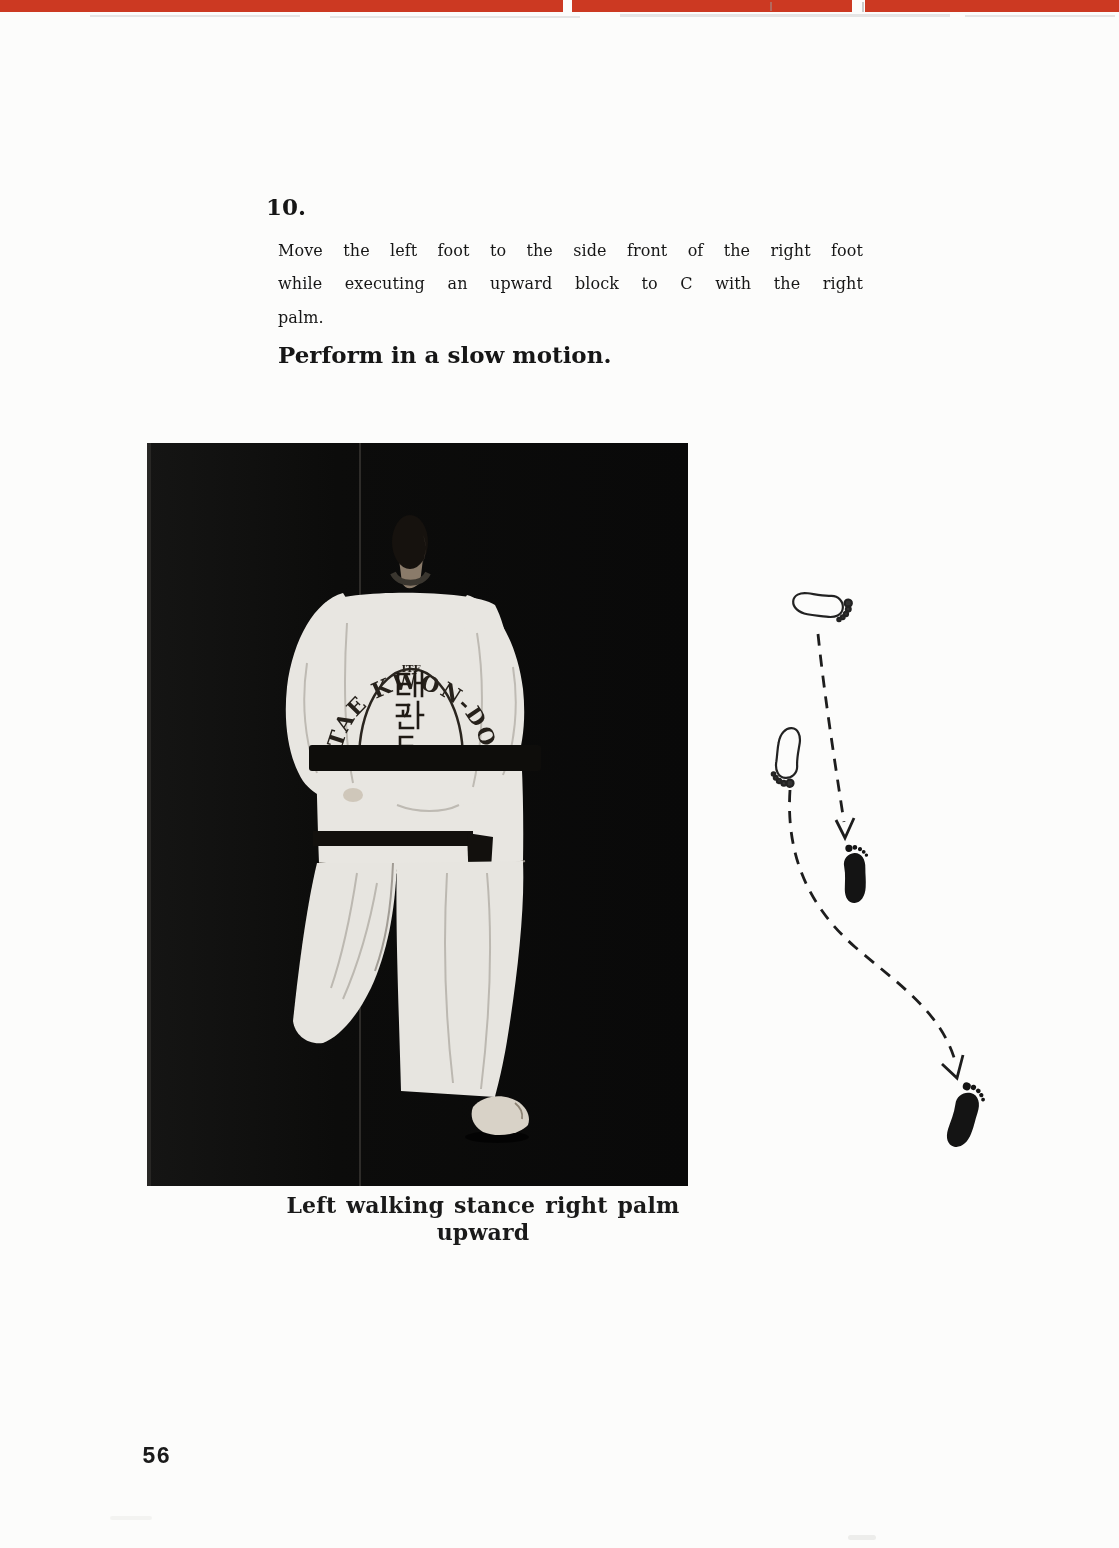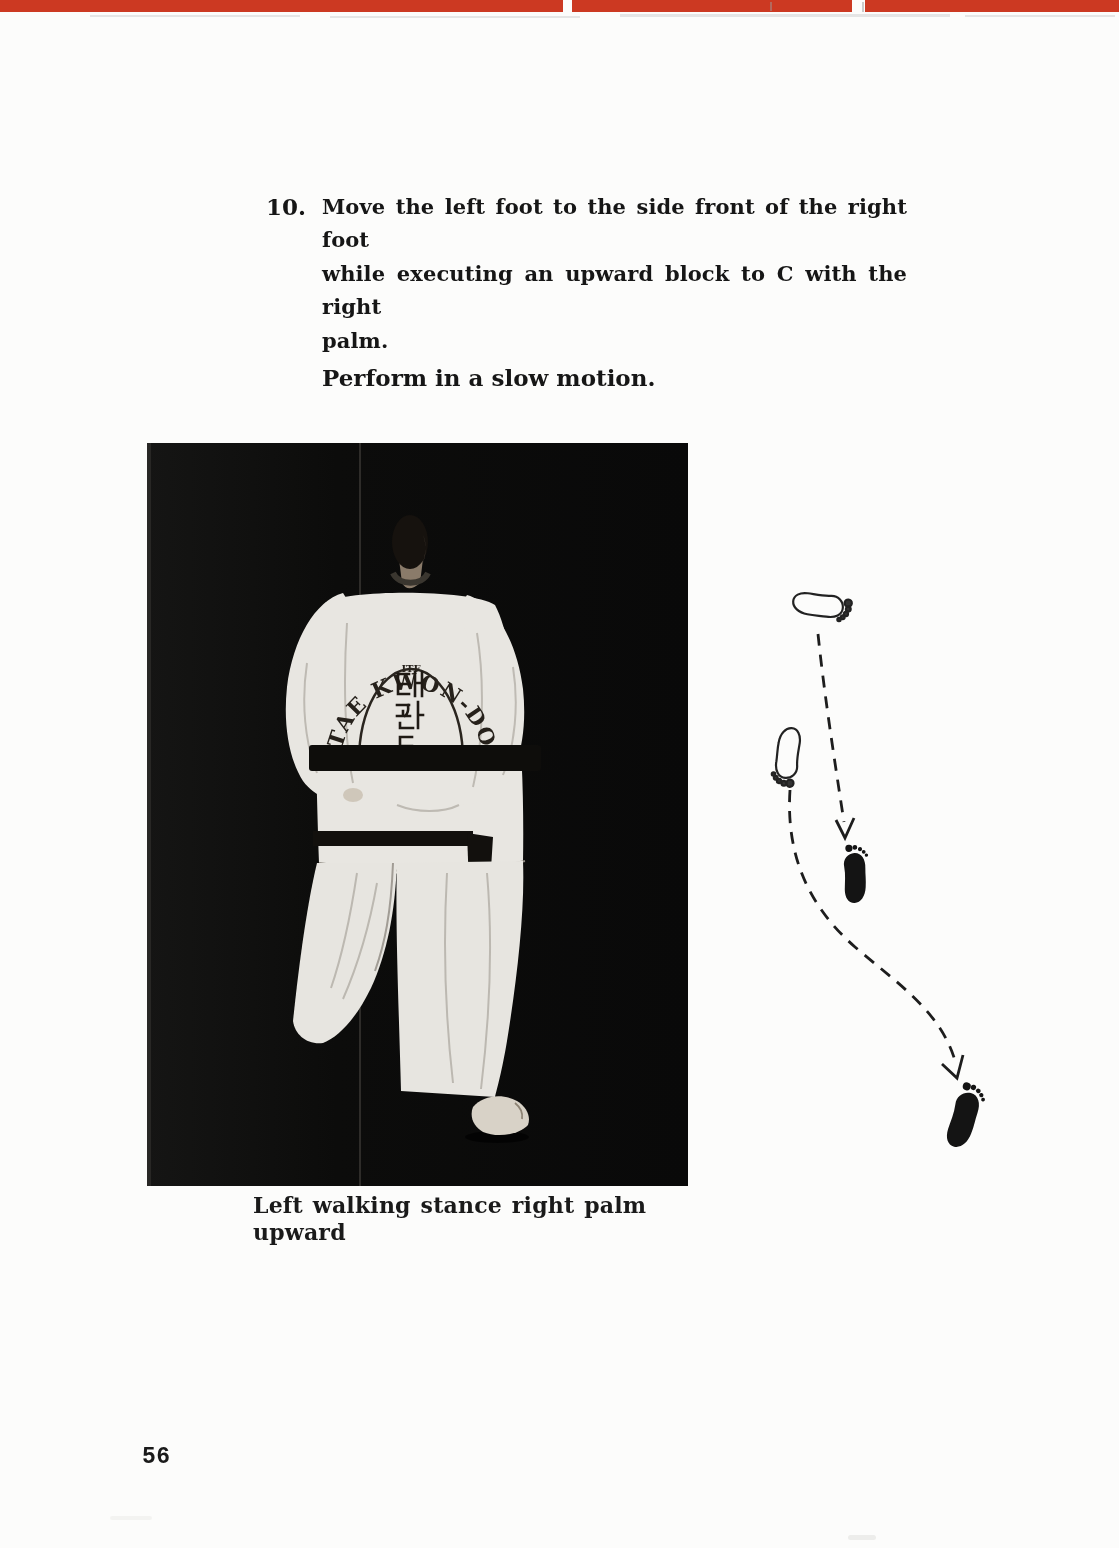--- a/index.html
+++ b/index.html
@@ -20,7 +20,7 @@
   .vtick{width:2px;background:#9a9a9a;opacity:.5;}
 
   
-  .instruction{left:266px;top:190px;width:642px;display:flex;}
+  .instruction{left:266px;top:190px;width:642px;display:flex;flex-direction:column;}
   .instr-num{width:44px;flex:0 0 44px;font-weight:bold;font-size:23px;line-height:33.4px;color:#161616;}
   .instr-body{width:585px;flex:0 0 585px;margin-left:12px;color:#161616;}
   .jline{font-weight:bold;font-size:21px;line-height:33.4px;text-align:justify;text-align-last:justify;letter-spacing:.1px;}

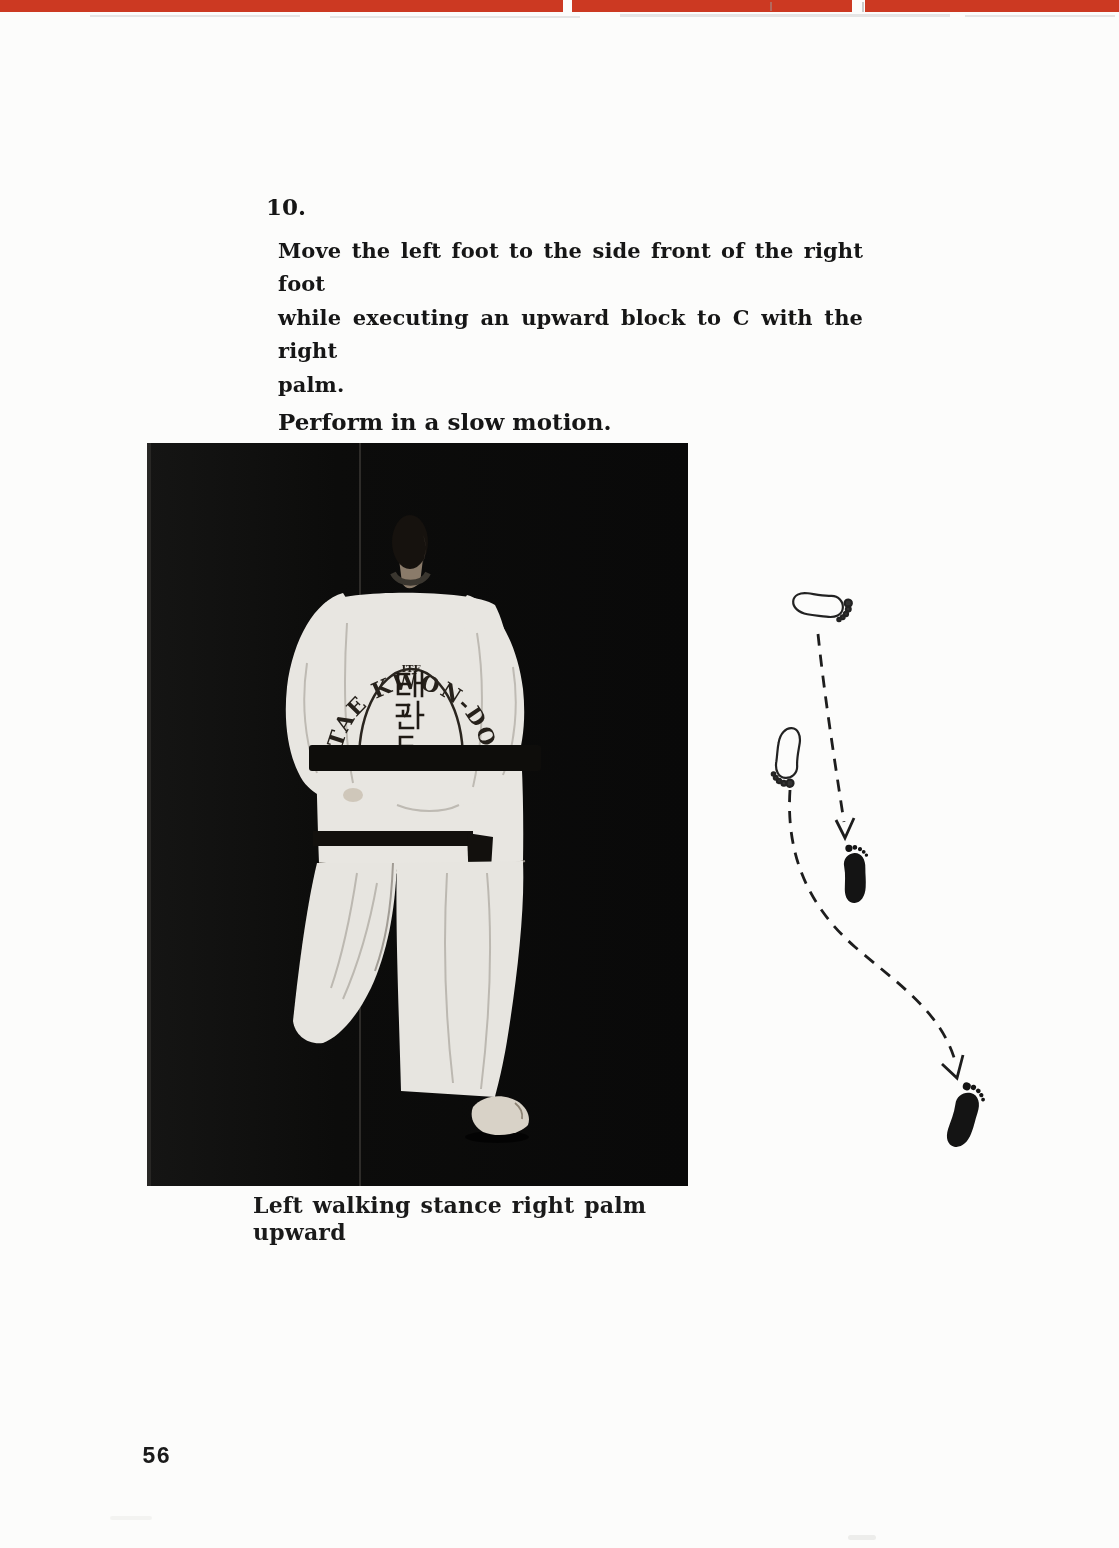--- a/index.html
+++ b/index.html
@@ -23,7 +23,7 @@
   .instruction{left:266px;top:190px;width:642px;display:flex;flex-direction:column;}
   .instr-num{width:44px;flex:0 0 44px;font-weight:bold;font-size:23px;line-height:33.4px;color:#161616;}
   .instr-body{width:585px;flex:0 0 585px;margin-left:12px;color:#161616;}
-  .jline{font-weight:bold;font-size:21px;line-height:33.4px;text-align:justify;text-align-last:justify;letter-spacing:.1px;}
+  .jline{font-weight:normal;font-size:16px;line-height:33.4px;text-align:justify;text-align-last:justify;letter-spacing:.1px;}
   .jline.last{text-align:left;text-align-last:left;}
   .instr-note{font-weight:bold;font-size:23px;line-height:33.4px;margin-top:4px;}
 

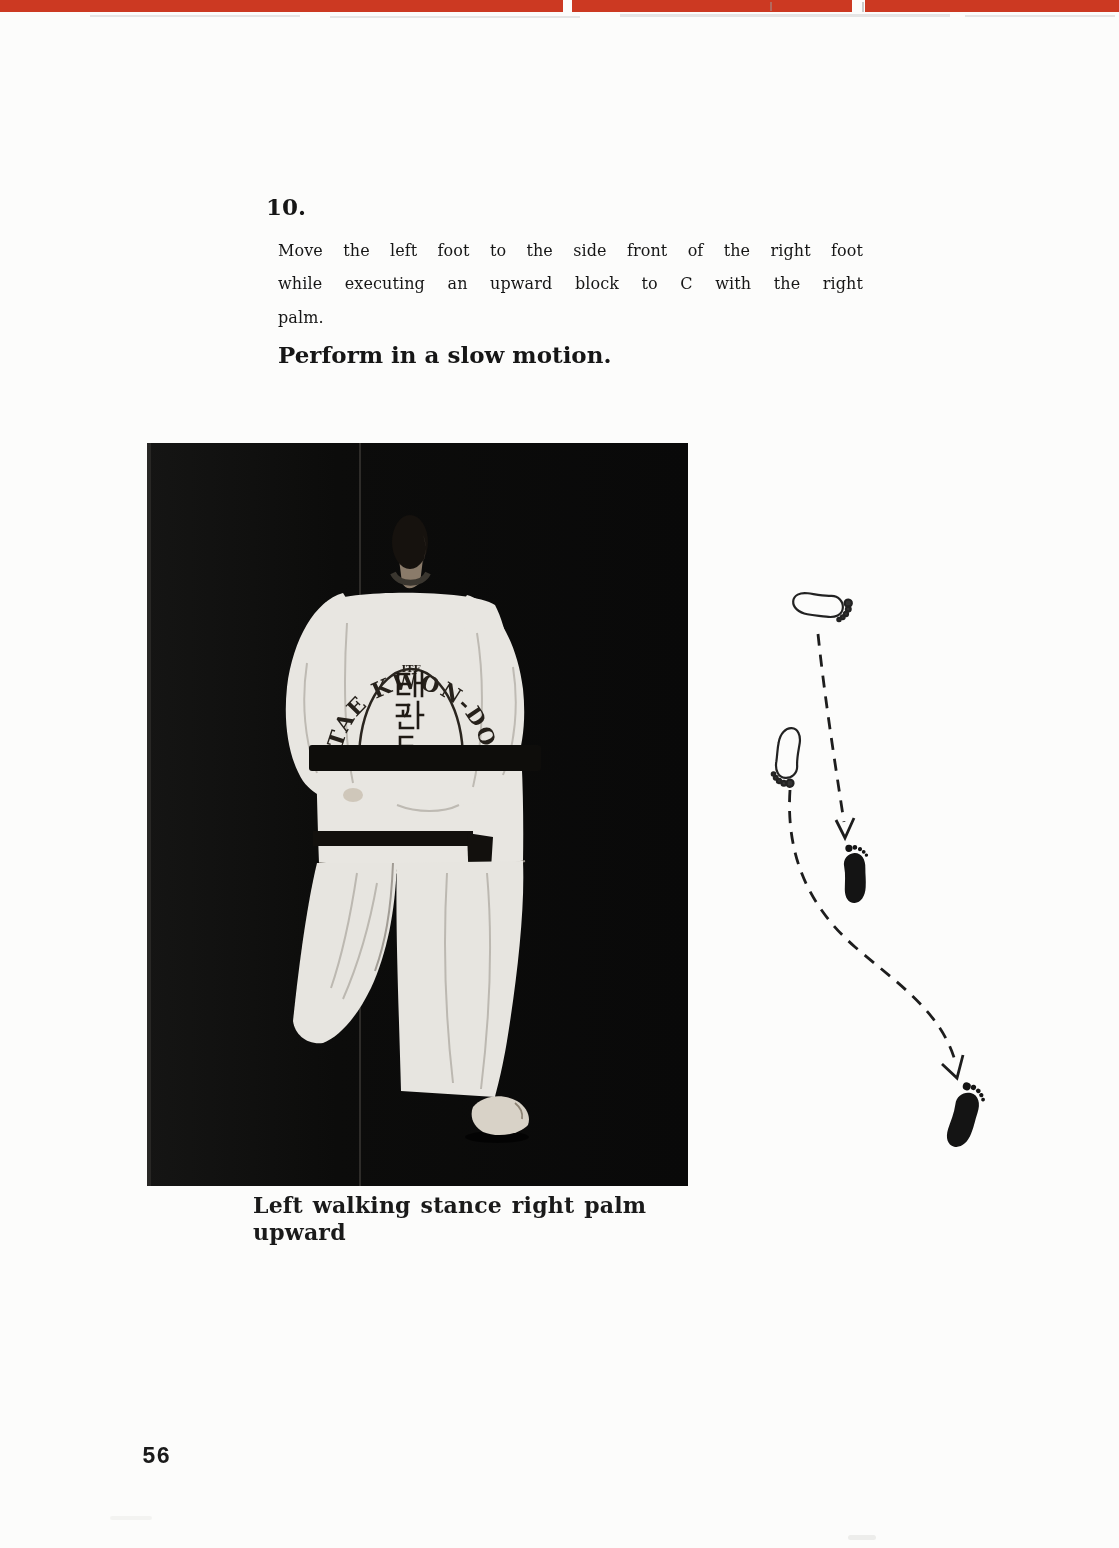--- a/index.html
+++ b/index.html
@@ -35,7 +35,7 @@
   .diagram{left:740px;top:552px;width:300px;height:620px;}
 
   
-  .caption{left:253px;top:1192px;width:460px;color:#1a1a1a;}
+  .caption{left:253px;top:1192px;width:460px;color:#1a1a1a;text-align:center;}
   .caption div{font-weight:bold;font-size:22px;line-height:27px;letter-spacing:.2px;word-spacing:2px;}
 
   

